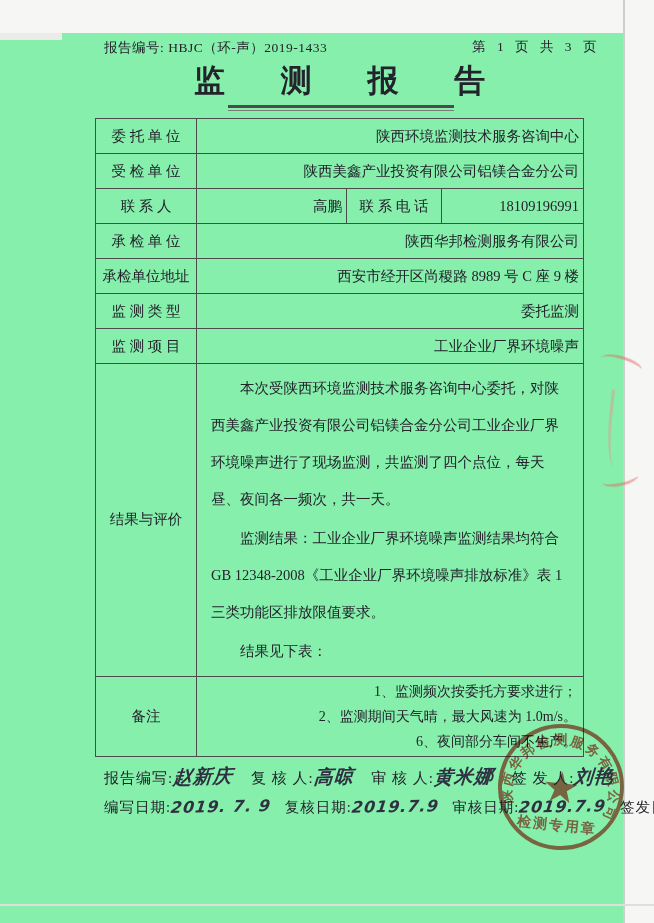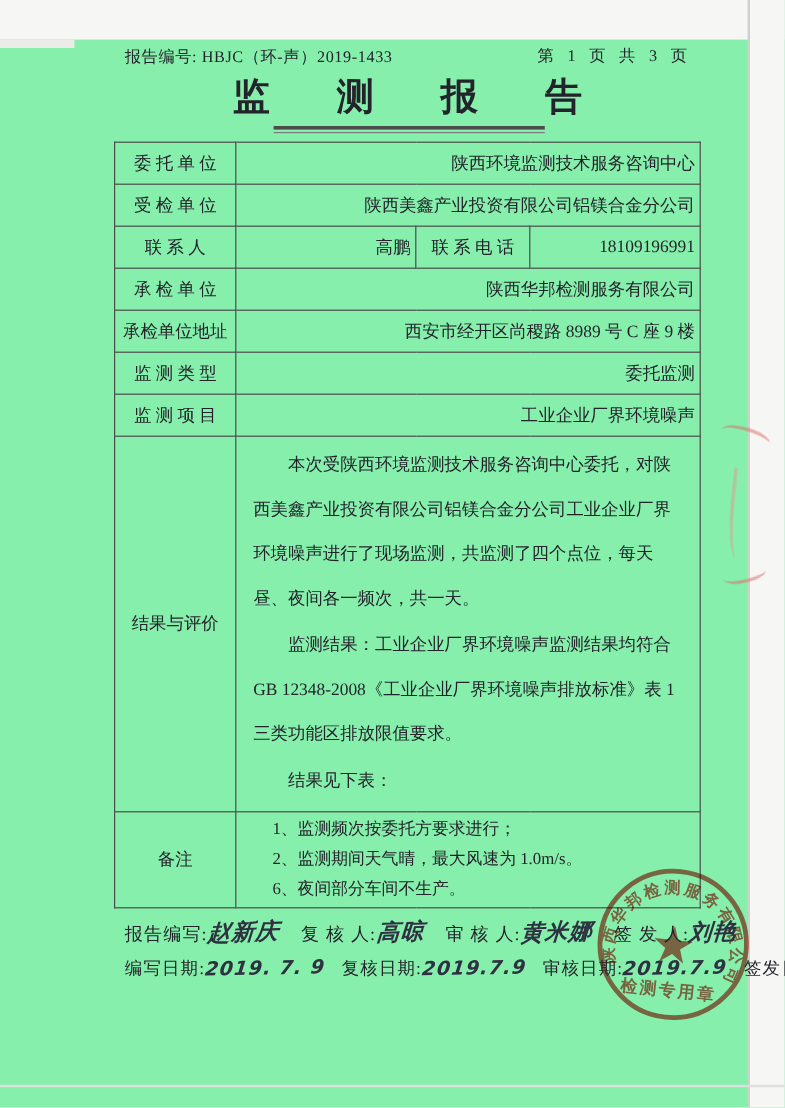--- a/index.html
+++ b/index.html
@@ -16,7 +16,7 @@
   .edge-line-b { position:absolute; left:0; top:904px; width:100%; height:2px; background:#dedeDA; }
 
   .report-no { position:absolute; left:104px; top:39px; font-size:13.5px; letter-spacing:0.5px; }
-  .page-info { position:absolute; left:448px; top:38px; font-size:13.5px; letter-spacing:4px; }
+  .page-info { position:absolute; left:472px; top:38px; font-size:13.5px; letter-spacing:4px; }
 
   .title { position:absolute; left:0; top:60px; width:100%; text-align:center;
            font-size:31px; font-weight:bold; letter-spacing:24px; text-indent:24px;padding-left:25px; }

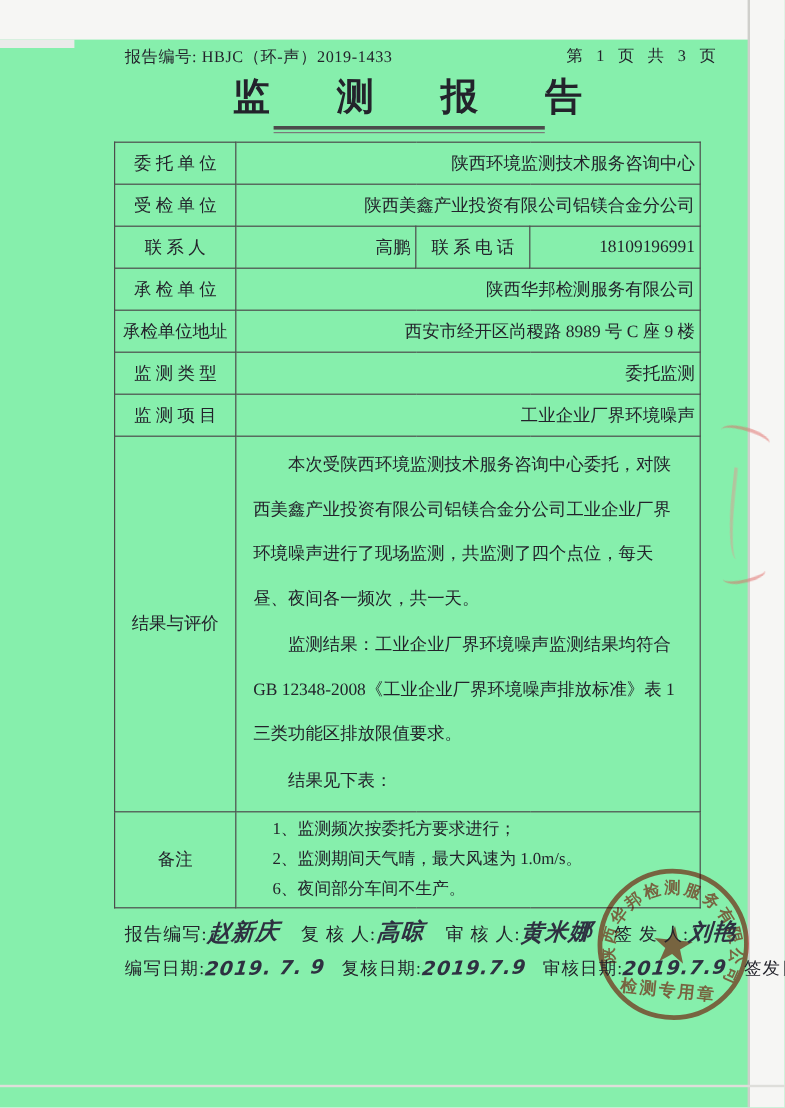--- a/index.html
+++ b/index.html
@@ -35,7 +35,7 @@
 
   .result-body { padding:4px 12px 4px 10px; }
   .result-body p { text-indent:2em; line-height:2.55; font-size:14.5px; margin:2px 0; }
-  .remark-body { padding:2px 2px 2px 26px; }
+  .remark-body { padding:2px 2px 2px 26px;text-align:right; }
   .remark-body div { font-size:14px; line-height:1.8; }
 
   .sig-line  { position:absolute; left:104px; top:764px; width:520px; font-size:15px; white-space:nowrap; z-index:3; }

